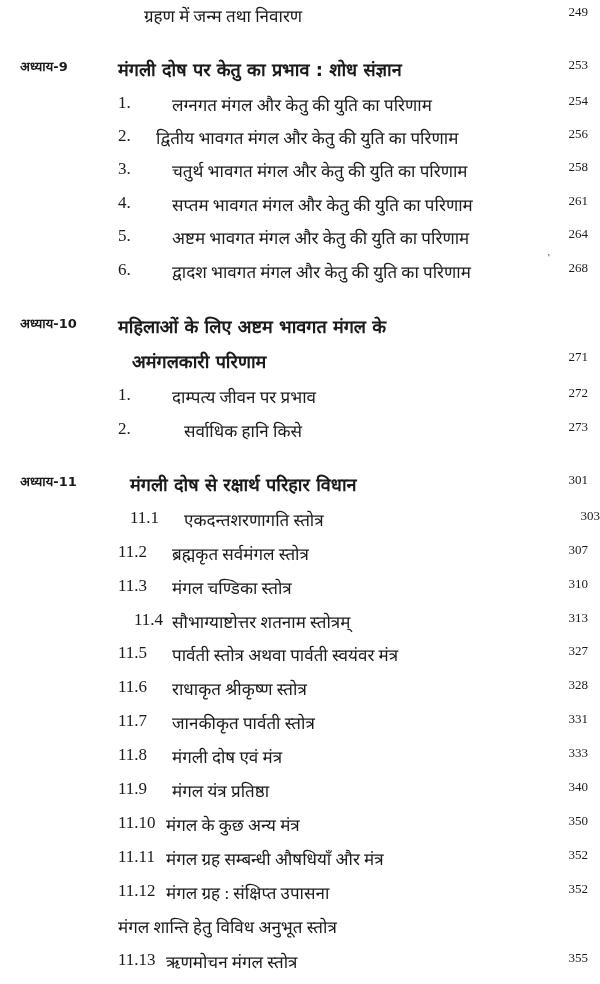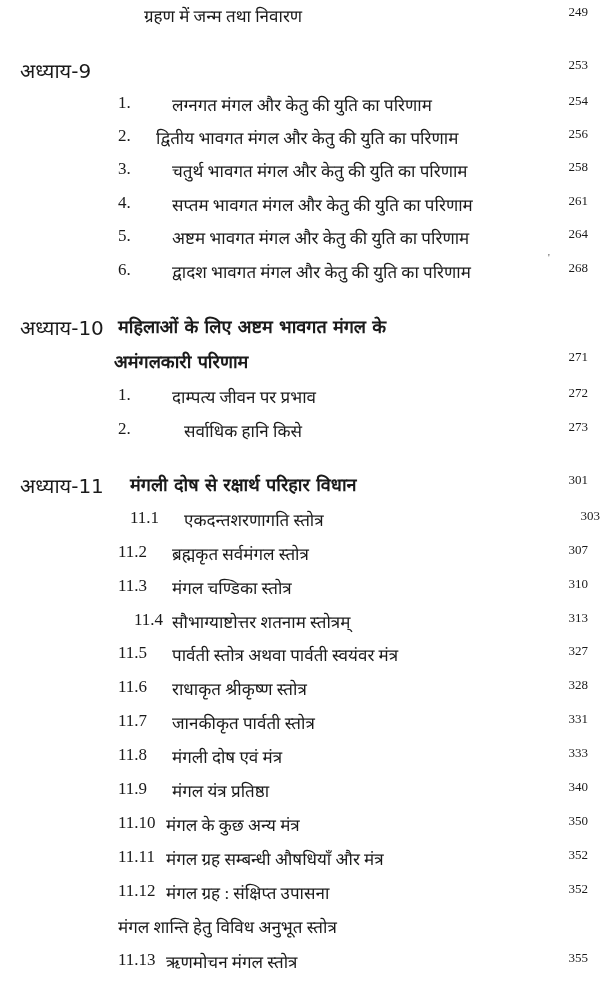--- a/index.html
+++ b/index.html
@@ -10,7 +10,7 @@
     }
     .row { position: absolute; left: 0; width: 600px; height: 30px; }
     .chap-label {
-      position: absolute; left: 20px; font-weight: normal; font-size: 20px;
+      position: absolute; left: 20px; font-weight: bold; font-size: 13px;
       font-family: "DejaVu Sans", sans-serif;
     }
     .title {

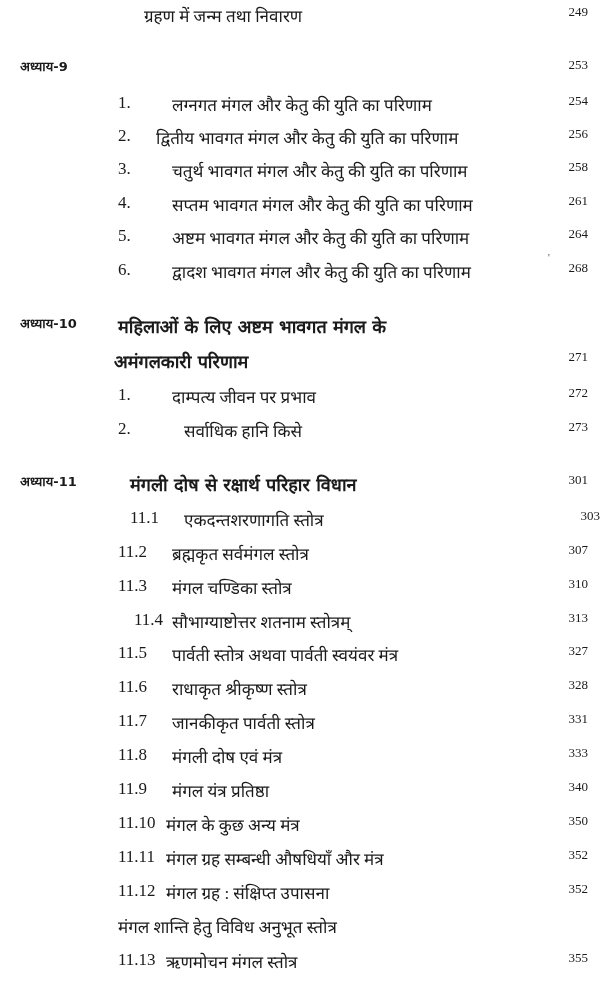--- a/index.html
+++ b/index.html
@@ -31,6 +31,7 @@
     </div>
     <div class="row" style="top: 57px;">
       <span class="chap-label">अध्याय-9</span>
+      <span class="title bold" style="left: 118px;">मंगली दोष पर केतु का प्रभाव : शोध संज्ञान</span>
       <span class="page">253</span>
     </div>
     <div class="row" style="top: 93px;">

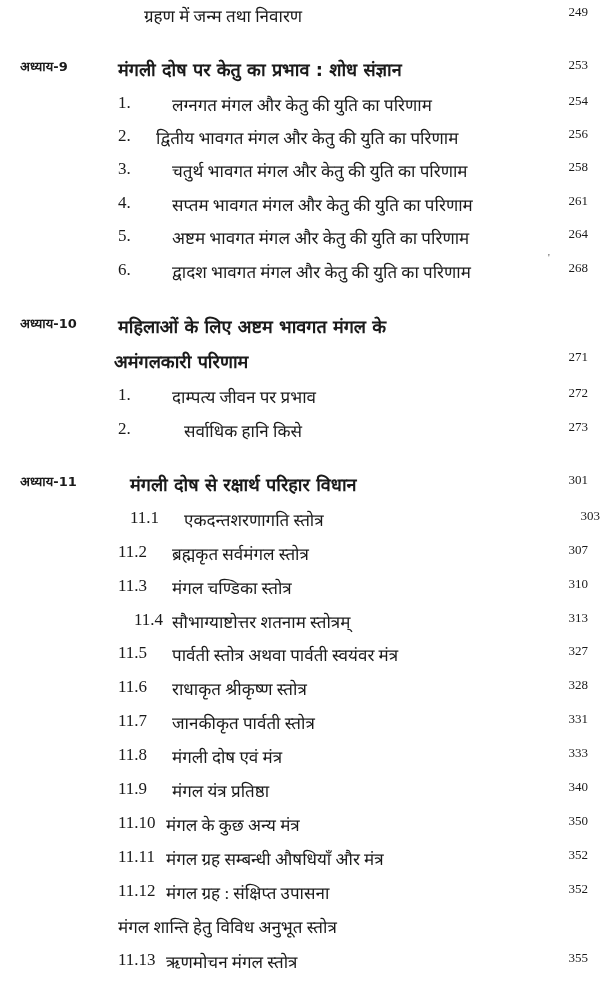--- a/index.html
+++ b/index.html
@@ -69,7 +69,7 @@
       <span class="title bold" style="left: 118px;">महिलाओं के लिए अष्टम भावगत मंगल के</span>
     </div>
     <div class="row" style="top: 349px;">
-      <span class="title bold" style="left: 114px;">अमंगलकारी परिणाम</span>
+      <span class="title bold" style="left: 132px;">अमंगलकारी परिणाम</span>
       <span class="page">271</span>
     </div>
     <div class="row" style="top: 385px;">

